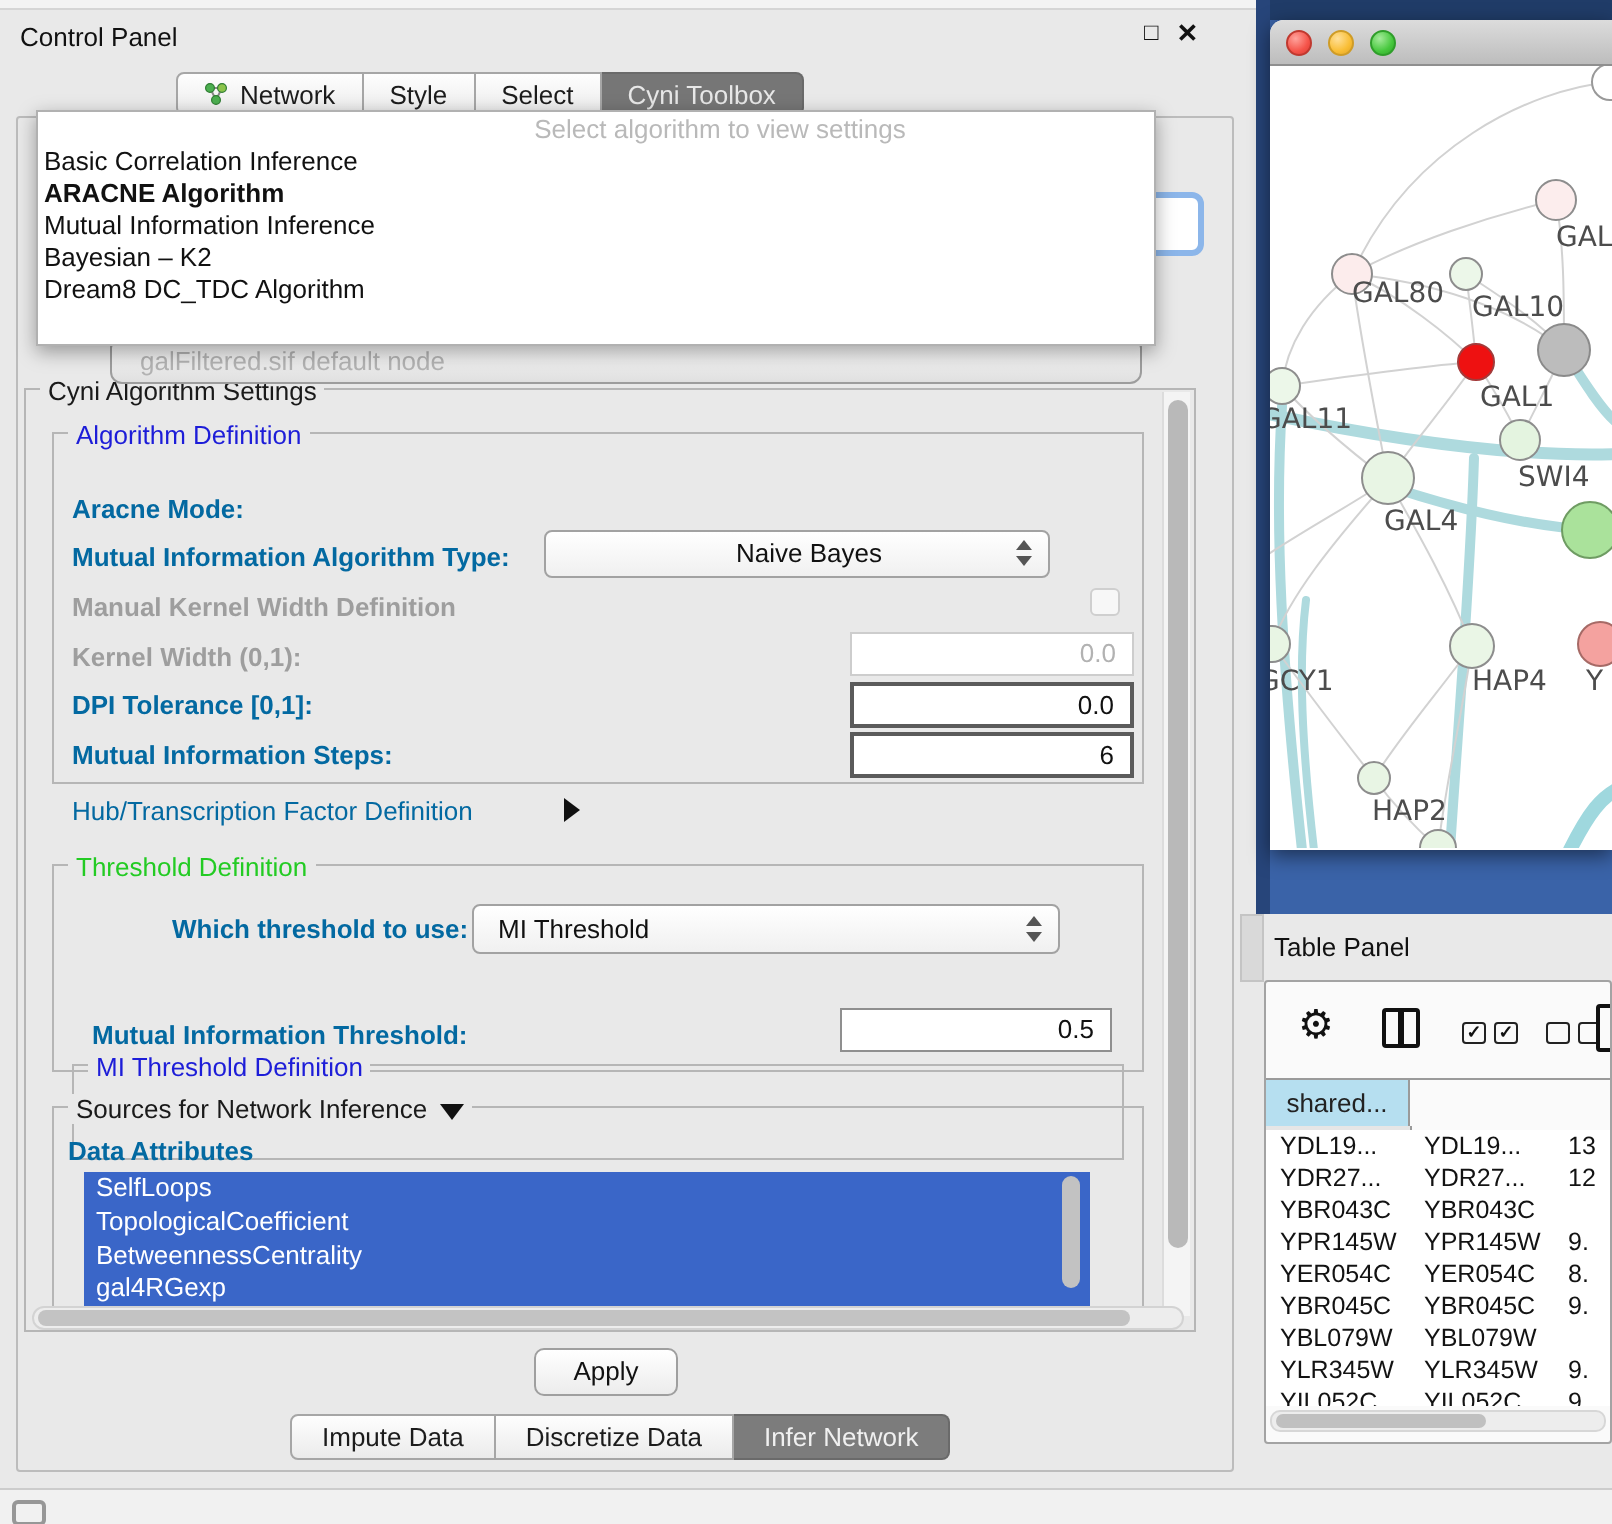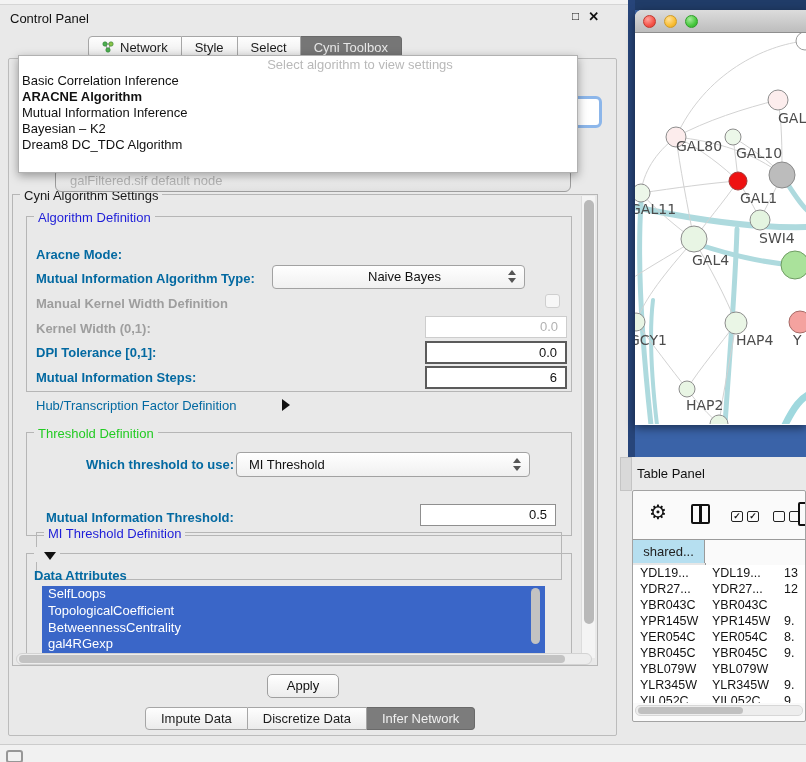--- a/index.html
+++ b/index.html
@@ -272,7 +272,7 @@
   <div class="field" style="left:420px;top:504px;width:136px;height:22px;line-height:20px;border:1px solid #8f8f8f;">0.5</div>
 
   <div class="abs group" style="left:26px;top:553px;width:546px;height:112px;border-bottom:none;">
-    <span class="gtitle"><span class="tri-down"></span></span>
+    <span class="gtitle"><span>Sources for Network Inference</span><span class="tri-down"></span></span>
   </div>
   <div class="lbl" style="left:34px;top:568px;">Data Attributes</div>
   <div class="abs attr-list">

